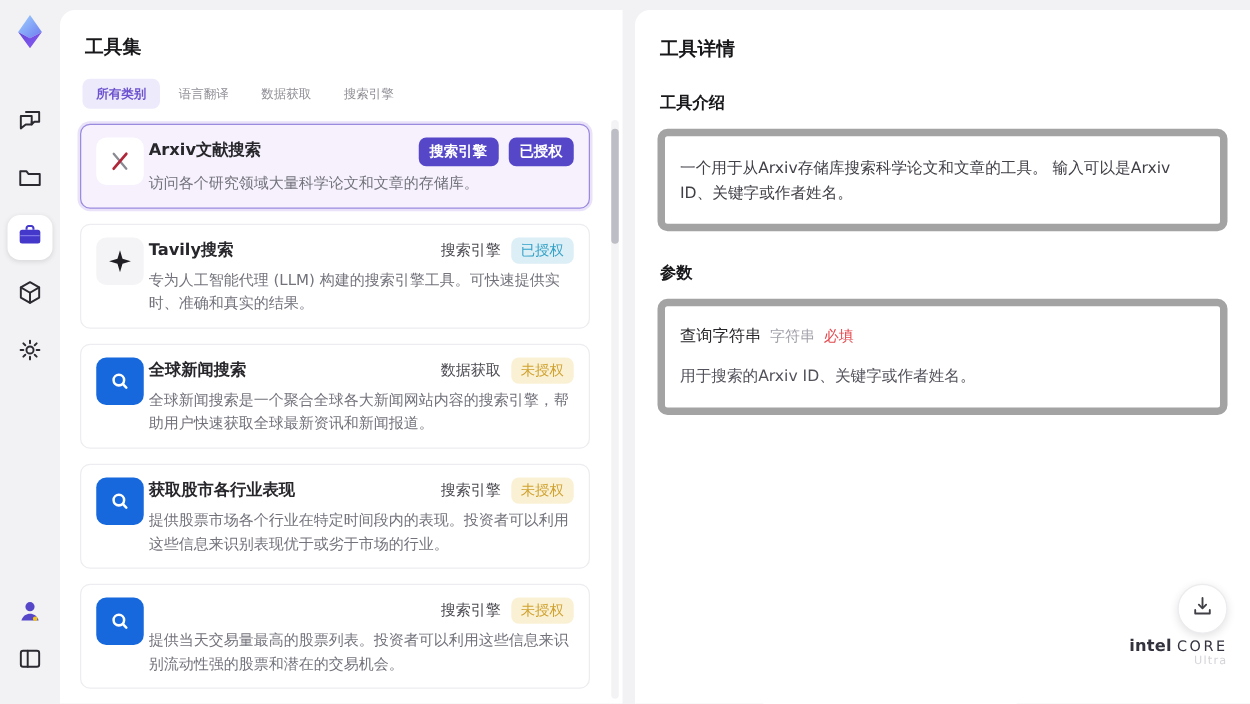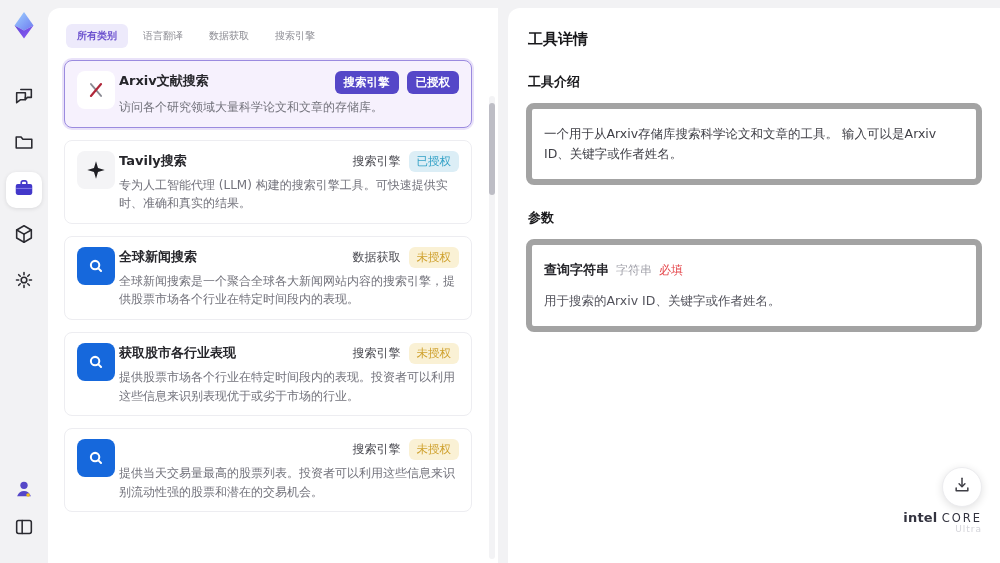--- a/index.html
+++ b/index.html
@@ -181,6 +181,7 @@
   <div class="main">
 
     <div class="left-card">
+      <div class="panel-title">工具集</div>
       <div class="tabs" id="tabs">
           <div class="tab active">所有类别</div>
           <div class="tab">语言翻译</div>

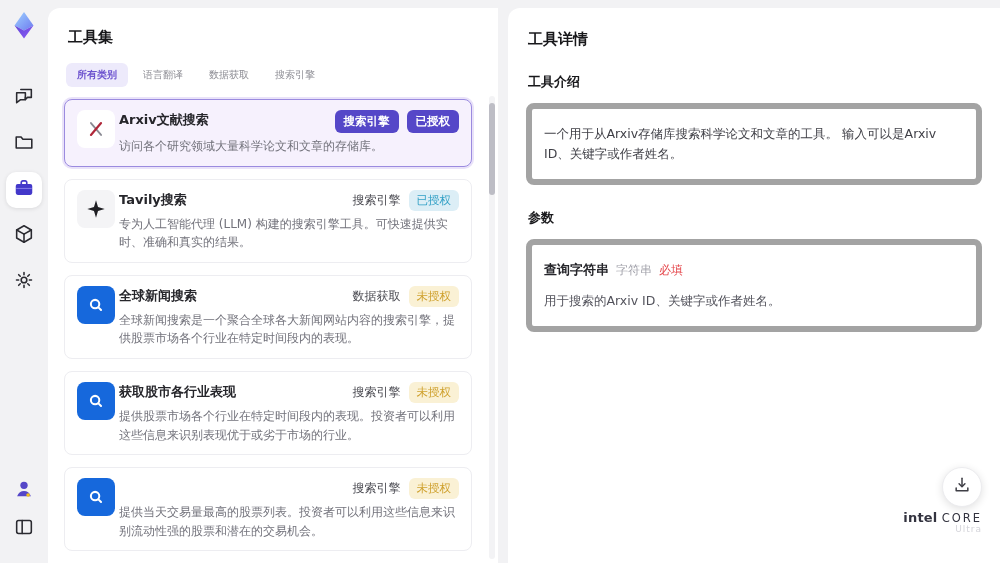--- a/index.html
+++ b/index.html
@@ -88,7 +88,7 @@
     padding:15px 12px; font-size:12.5px; color:#3f3f46; line-height:1.6;
   }
   .param-line { display:flex; align-items:baseline; gap:7px; }
-  .param-name { font-size:13px; font-weight:bold; color:#26262b; }
+  .param-name { font-size:13px; font-weight:normal; color:#26262b; }
   .param-type { font-size:12px; color:#a1a1aa; }
   .param-req { font-size:12px; color:#e5484d; }
   .param-desc { margin-top:10px; font-size:12.5px; color:#52525b; }

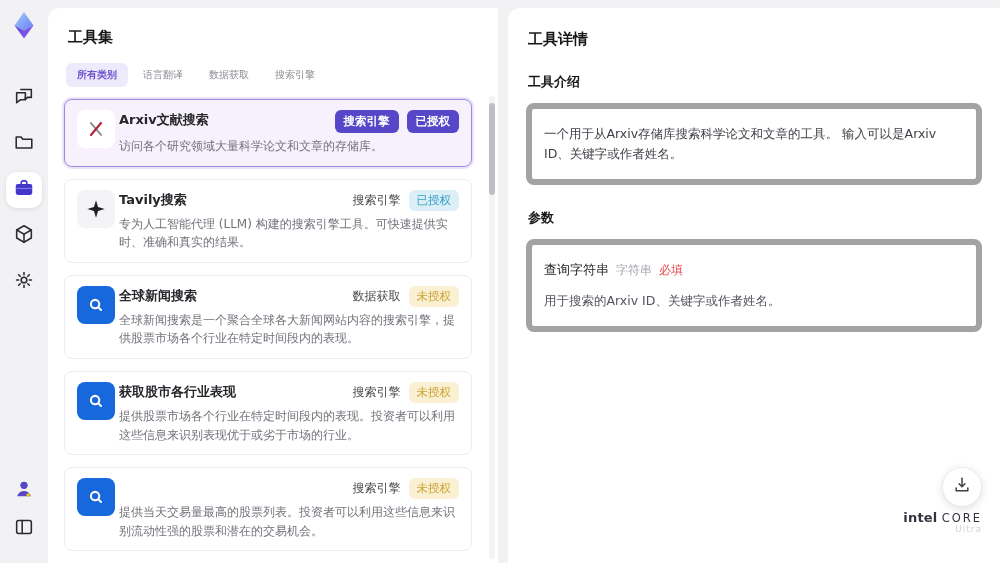--- a/index.html
+++ b/index.html
@@ -239,7 +239,7 @@
                   <span class="pill unauth">未授权</span>
                 </span>
               </div>
-              <div class="tool-desc">全球新闻搜索是一个聚合全球各大新闻网站内容的搜索引擎，提供股票市场各个行业在特定时间段内的表现。</div>
+              <div class="tool-desc">全球新闻搜索是一个聚合全球各大新闻网站内容的搜索引擎，帮助用户快速获取全球最新资讯和新闻报道。</div>
             </div>
           </div>
           <div class="tool-card">

